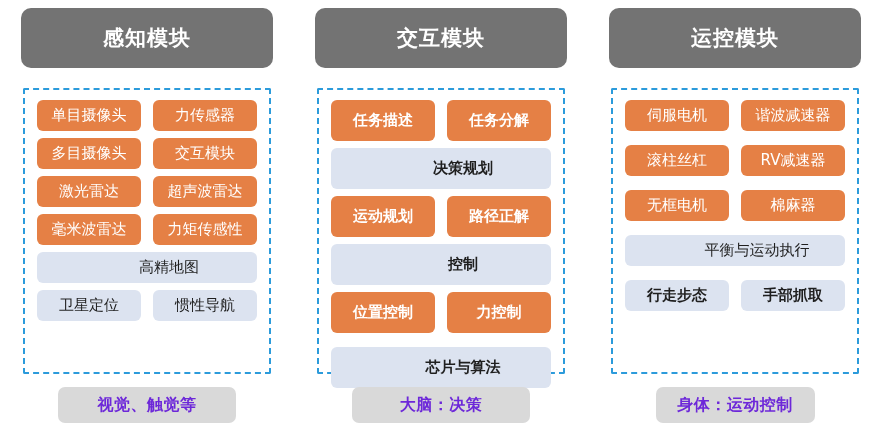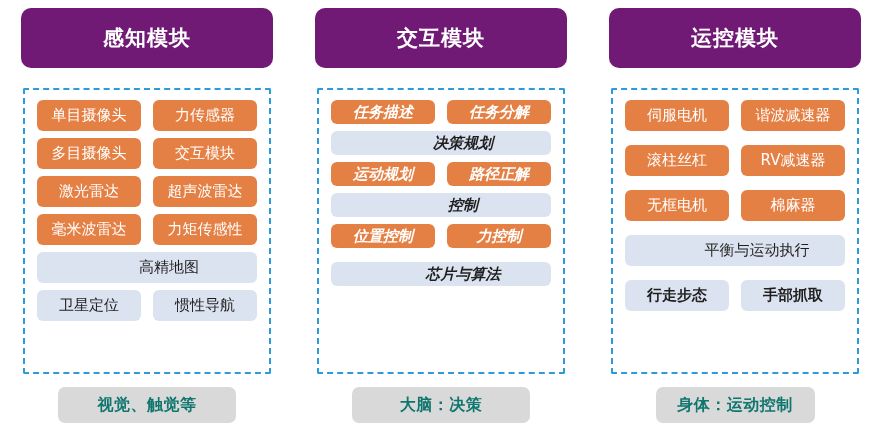--- a/index.html
+++ b/index.html
@@ -35,7 +35,7 @@
     height: 60px;
     margin-top: 8px;
     border-radius: 10px;
-    background: #701a75;
+    background: #737373;
     color: #ffffff;
     display: flex;
     align-items: center;

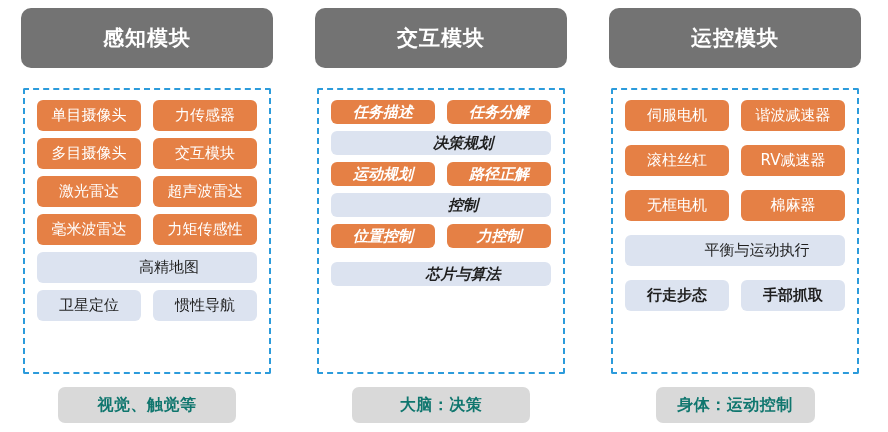--- a/index.html
+++ b/index.html
@@ -94,7 +94,7 @@
   .cell.full { flex: 1 1 100%; padding-left: 44px; }
 
   
-  .col-interaction .cell { height: 24px; font-style: italic; }
+  .col-interaction .cell { height: 41px; }
 
   
   .caption {

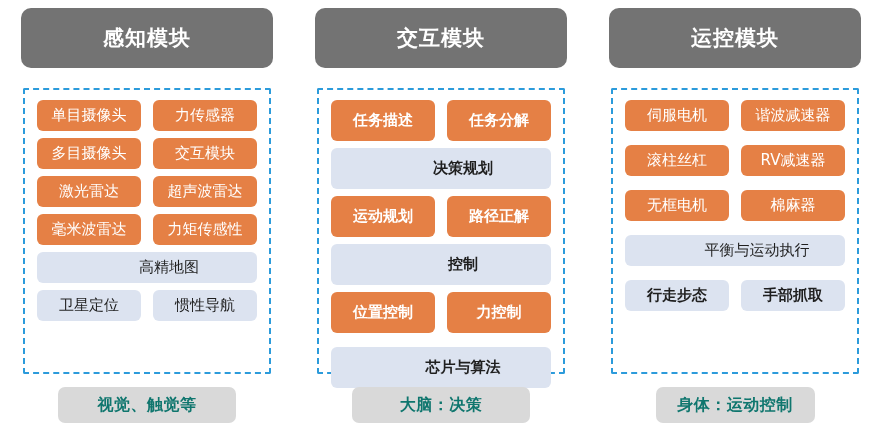--- a/index.html
+++ b/index.html
@@ -108,7 +108,7 @@
     justify-content: center;
     font-size: 16px;
     font-weight: bold;
-    color: #0f766e;
+    color: #6d28d9;
     letter-spacing: 0.5px;
     flex: 0 0 auto;
   }

